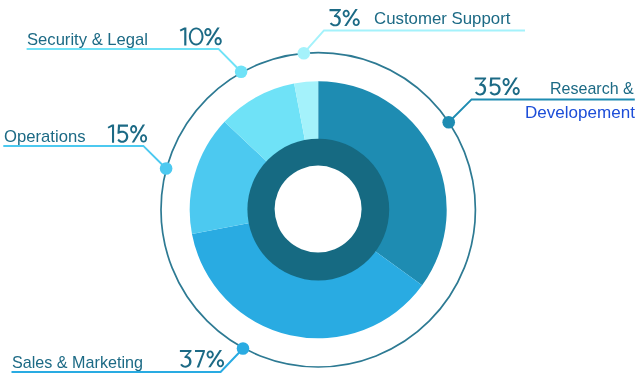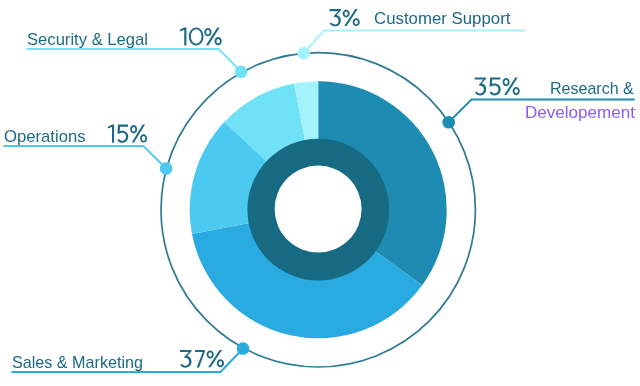--- a/index.html
+++ b/index.html
@@ -73,7 +73,7 @@
     <div class="lbl lbl-name" style="color: rgb(28, 106, 133); left: 27.2px; top: 31.0061px; transform-origin: 0px 14.3939px; transform: scaleX(0.977408);">Security &amp; Legal</div>
     <div class="lbl lbl-name" style="color: rgb(28, 106, 133); left: 374.4px; top: 9.8061px; transform-origin: 0px 14.3939px; transform: scaleX(0.988742);">Customer Support</div>
     <div class="lbl lbl-name" style="color: rgb(28, 106, 133); left: 549.8px; top: 79.7061px; transform-origin: 0px 14.3939px; transform: scaleX(0.943395);">Research &amp;</div>
-    <div class="lbl lbl-name" style="color: #8b5cf6; left: 524.6px; top: 103.806px; transform-origin: 0px 14.3939px; transform: scaleX(1.00251);">Developement</div>
+    <div class="lbl lbl-name" style="color: #1d4ed8; left: 524.6px; top: 103.806px; transform-origin: 0px 14.3939px; transform: scaleX(1.00251);">Developement</div>
     <div class="lbl lbl-name" style="color: rgb(28, 106, 133); left: 4px; top: 128.006px; transform-origin: 0px 14.3939px; transform: scaleX(0.979899);">Operations</div>
     <div class="lbl lbl-name" style="color: rgb(28, 106, 133); left: 11.7px; top: 353.506px; transform-origin: 0px 14.3939px; transform: scaleX(0.949598);">Sales &amp; Marketing</div>
   </div>

